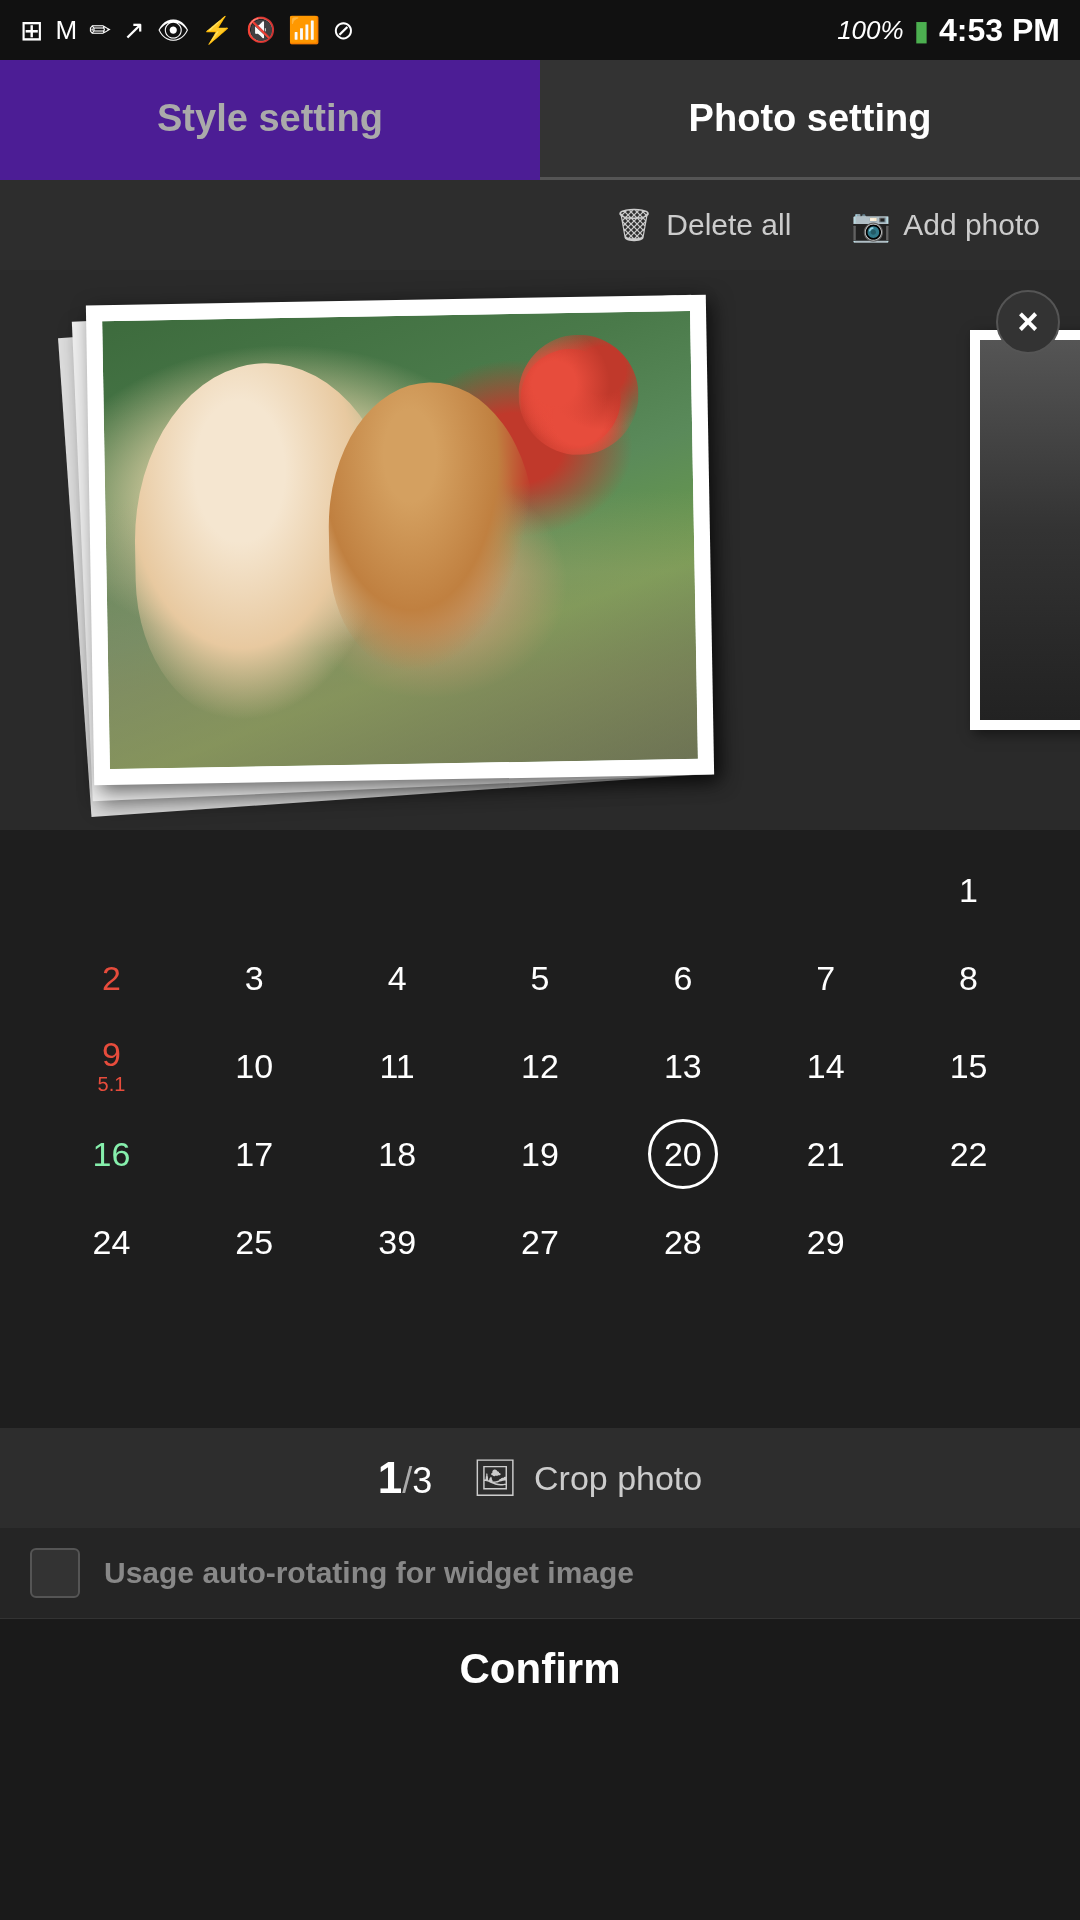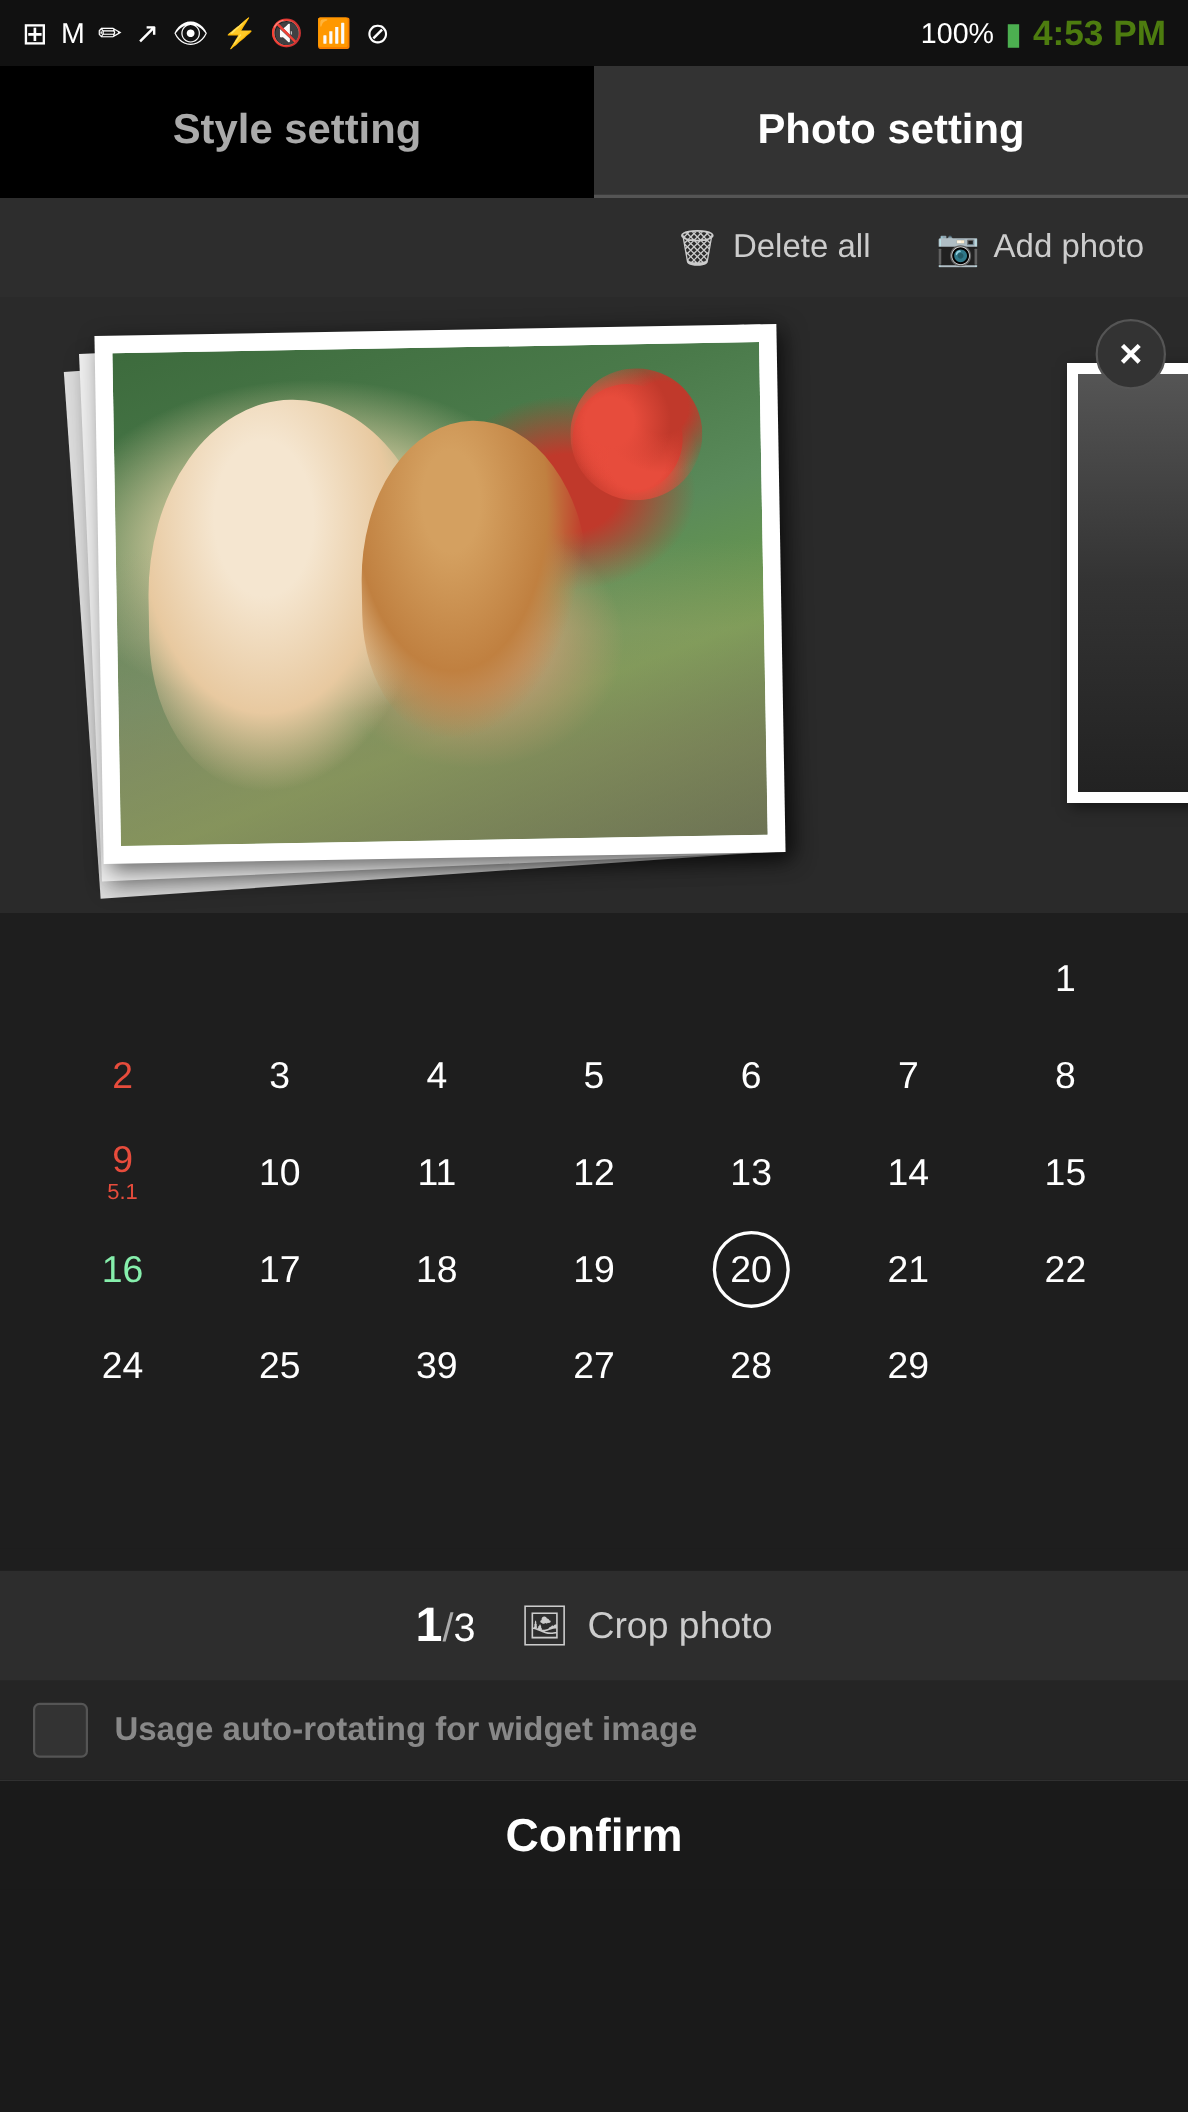--- a/index.html
+++ b/index.html
@@ -321,7 +321,7 @@
     <span style="font-size:26px;">⊘</span>
   </div>
   <div class="status-bar-right">
-    <span style="font-size:26px;">100%</span>
+    <span style="font-size:26px;font-style:italic;">100%</span>
     <span style="font-size:28px; color:#4caf50;">▮</span>
     <span class="status-time">4:53 PM</span>
   </div>

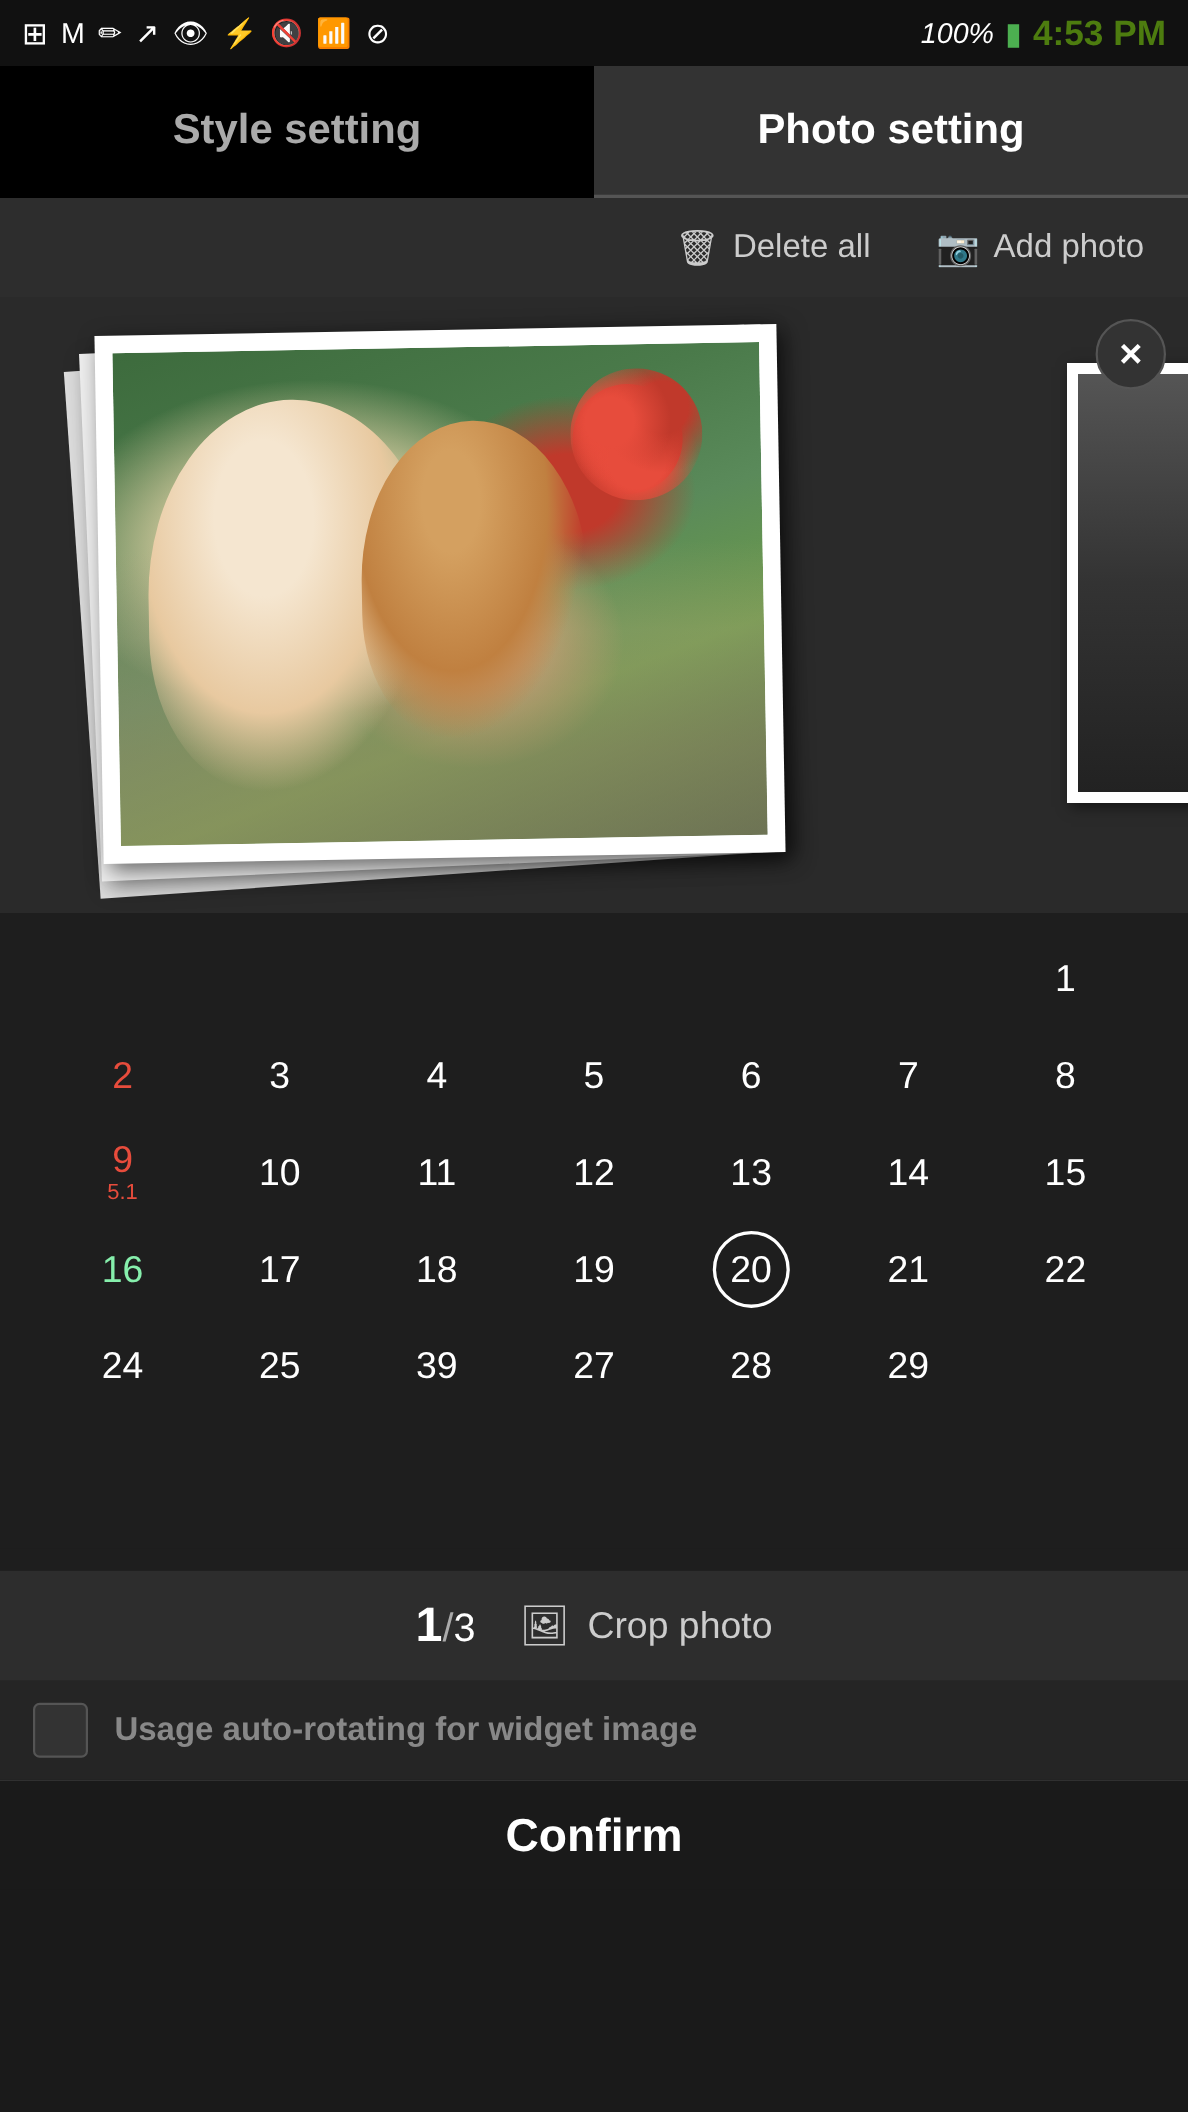--- a/index.html
+++ b/index.html
@@ -38,7 +38,7 @@
     .status-time {
       font-size: 32px;
       font-weight: bold;
-      color: #4d7c0f;
+      color: #ffffff;
     }
 
     

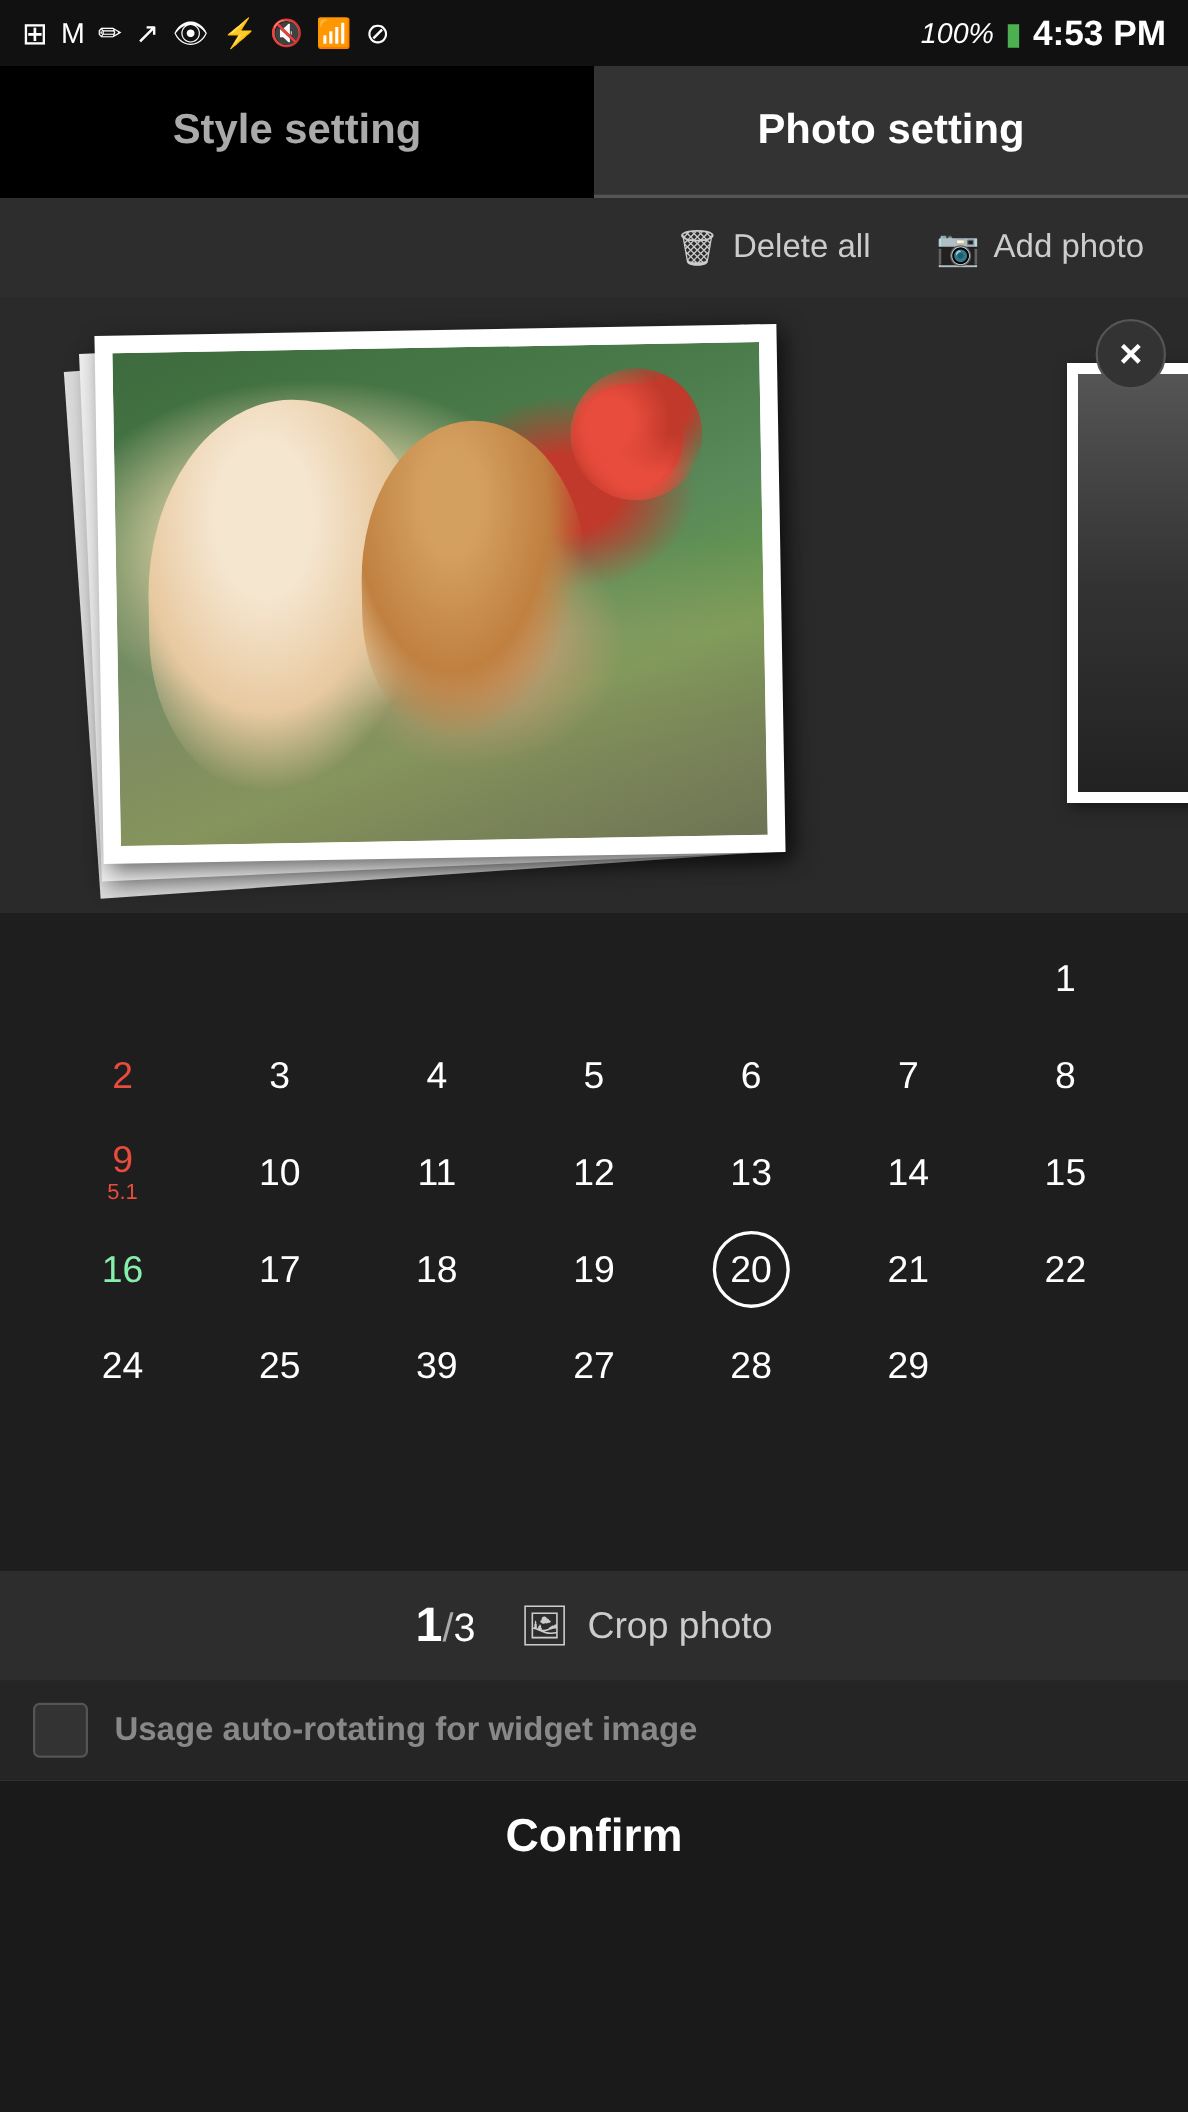--- a/index.html
+++ b/index.html
@@ -59,7 +59,7 @@
       border-bottom: 3px solid transparent;
     }
     .tab.inactive {
-      background: #000000;
+      background: #4c1d95;
       color: #aaa;
     }
     .tab.active {

